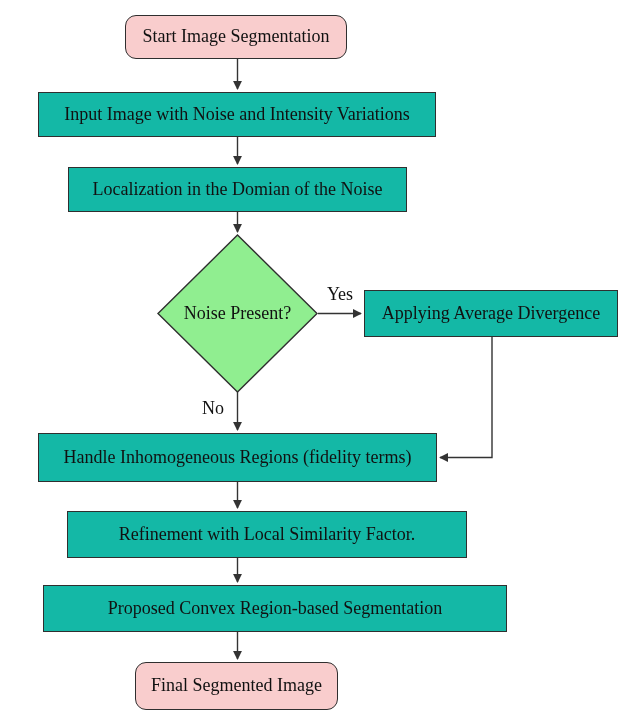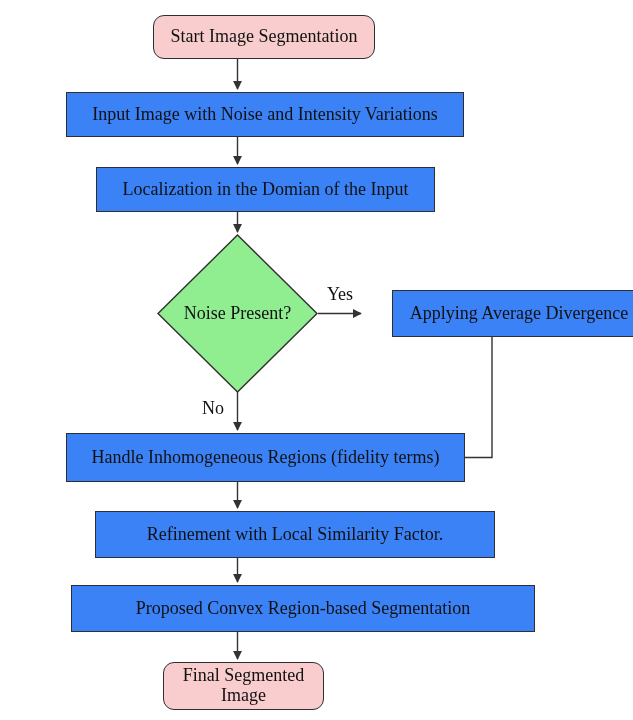--- a/index.html
+++ b/index.html
@@ -20,7 +20,6 @@
     line-height:1.1;
     box-sizing:border-box;
     border:1.4px solid #2f2f2f;
-    margin-left:28px;
   }
   .process{background:#3b82f6;}
   .terminal{background:#f9cdcd;border-radius:11px;}

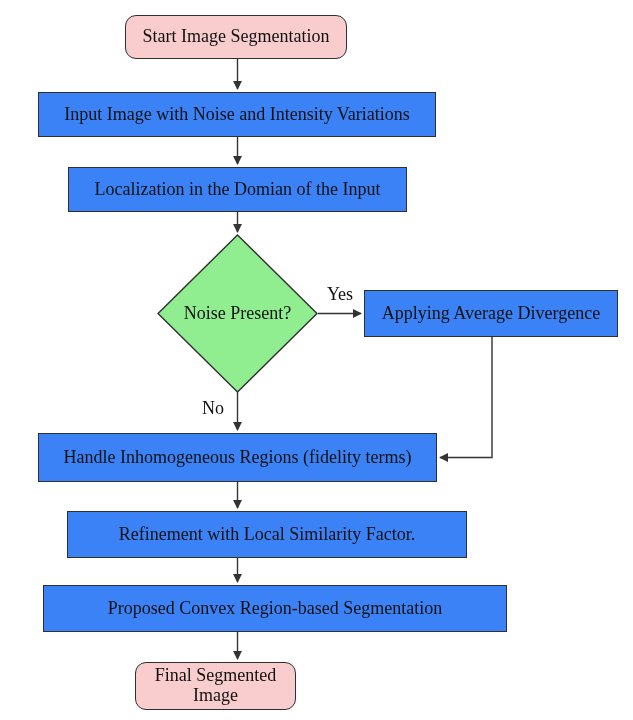--- a/index.html
+++ b/index.html
@@ -21,7 +21,7 @@
     box-sizing:border-box;
     border:1.4px solid #2f2f2f;
   }
-  .process{background:#3b82f6;}
+  .process{background:#14b8a6;}
   .terminal{background:#f9cdcd;border-radius:11px;}
   .diamond-label{
     position:absolute;

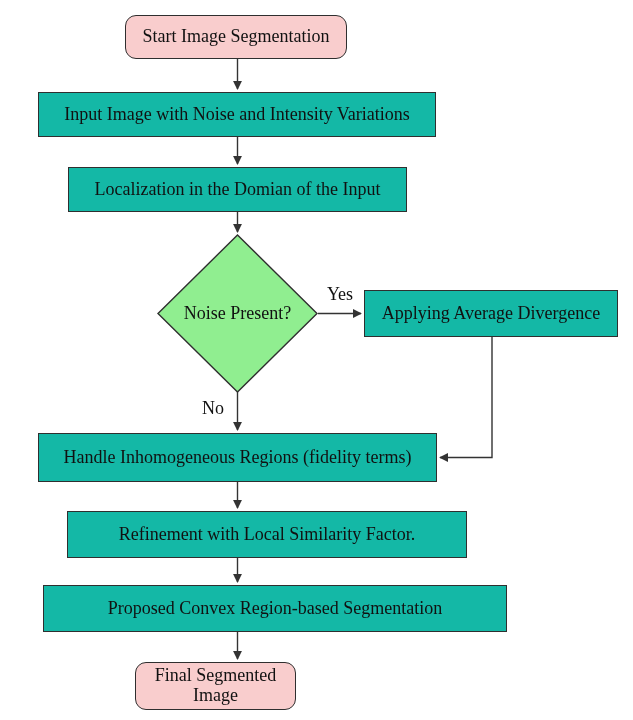--- a/index.html
+++ b/index.html
@@ -78,7 +78,7 @@
 
   <div class="node process" id="n-input">Input Image with Noise and Intensity Variations</div>
 
-  <div class="node process" id="n-localization">Localization in the Domian of the Input</div>
+  <div class="node process" id="n-localization">Localization in the Domian of the Noise</div>
 
   <div class="diamond-label" id="n-decision">Noise Present?</div>
 

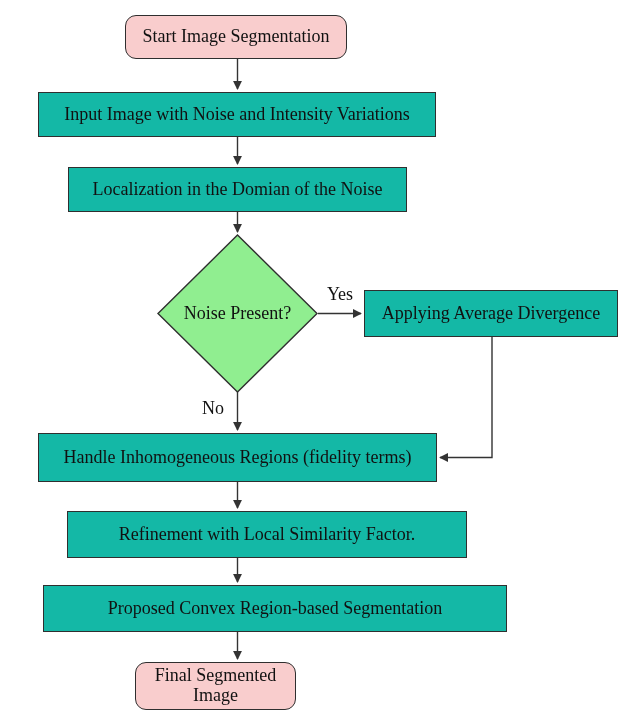--- a/index.html
+++ b/index.html
@@ -42,7 +42,7 @@
   #n-handle{left:38px;top:433px;width:399px;height:49px;}
   #n-refinement{left:67px;top:511px;width:400px;height:47px;padding:0 2px;}
   #n-proposed{left:43px;top:585px;width:464px;height:47px;}
-  #n-final{left:135px;top:662px;width:161px;height:48px;}
+  #n-final{left:135px;top:662px;width:203px;height:48px;}
   #n-decision{left:158px;top:292px;width:159px;height:43px;}
   #lbl-yes{left:320px;top:284px;width:40px;text-align:center;}
   #lbl-no{left:194px;top:398px;width:38px;text-align:center;}

